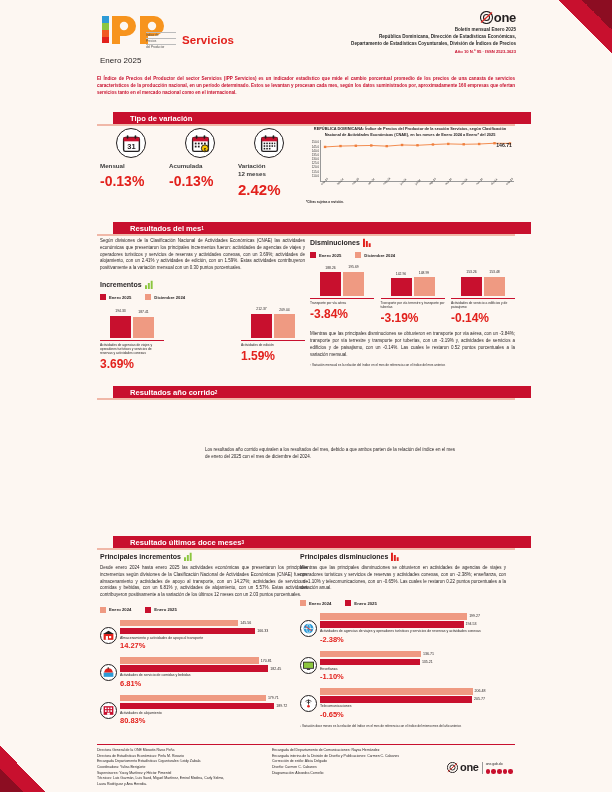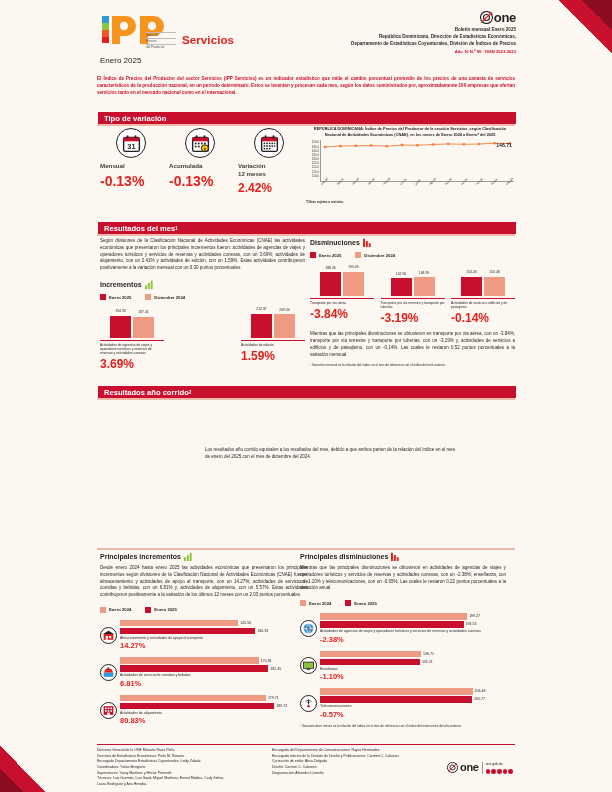--- a/index.html
+++ b/index.html
@@ -41,9 +41,9 @@
     font-size: 4.55px; line-height: 1.5; color: #c8102e; font-weight: bold; text-align: justify; }
 
   
-  .banner { position: absolute; left: 98px; height: 12px; background: #c8102e;
+  .banner { position: absolute; left: 113px; height: 12px; background: #c8102e;
     color: #fff; font-size: 7.6px; font-weight: bold; display: flex; align-items: center;
-    padding-left: 6px; }
+    padding-left: 17px; }
   .banner.wide { width: 418px; }
   .banner sup { font-size: 4.6px; vertical-align: super; }
   .banner-bar { position: absolute; left: 97px; height: 2px; background: #f0b8a8; }

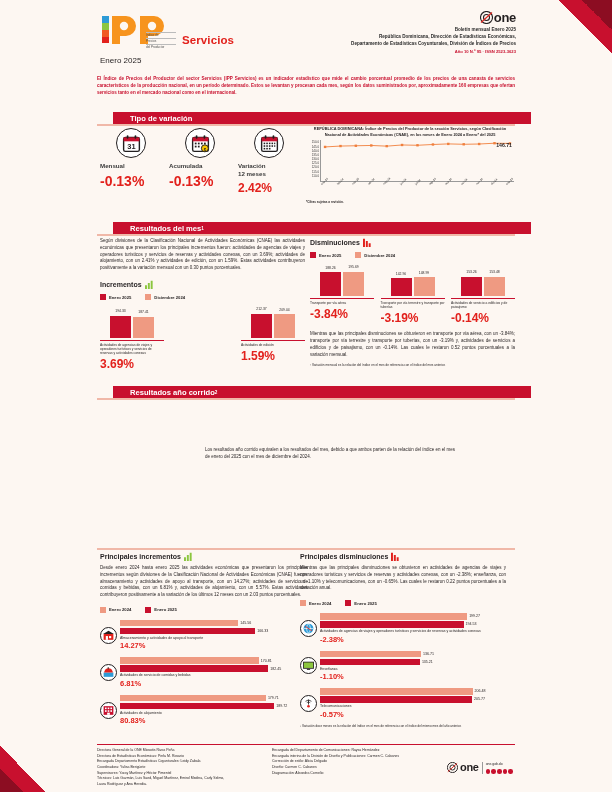--- a/index.html
+++ b/index.html
@@ -56,7 +56,7 @@
     border-radius: 50%; display: flex; align-items: center; justify-content: center; background: #fff; }
   .tv-label { font-size: 6.2px; font-weight: bold; color: #3a3a3a; line-height: 1.25; }
   .tv-value { font-size: 14px; font-weight: bold; color: #e2211c; margin-top: 3px; }
-  .tv-value.small { font-size: 12px; }
+  .tv-value.small { font-size: 15px; }
 
   
   .lc-box { position: absolute; top: 126px; left: 304px; width: 212px; height: 88px;

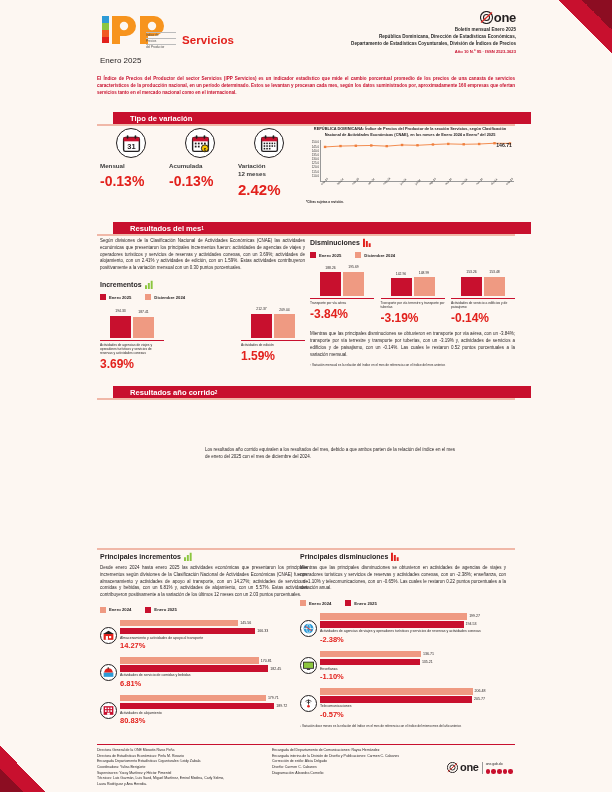--- a/index.html
+++ b/index.html
@@ -427,6 +427,10 @@
   <div class="banner-bar" style="top:398px;width:418px"></div>
   <div class="ac-par">Los resultados año corrido equivalen a los resultados del mes, debido a que ambos parten de la relación del índice en el mes de enero del 2025 con el mes de diciembre del 2024.</div>
 
+  <div class="banner wide" style="top:536px">
+    <span>Resultado últimos doce meses</span>
+      <sup>3</sup>
+  </div>
   <div class="banner-bar" style="top:548px;width:418px"></div>
 
   <div class="dm-left">

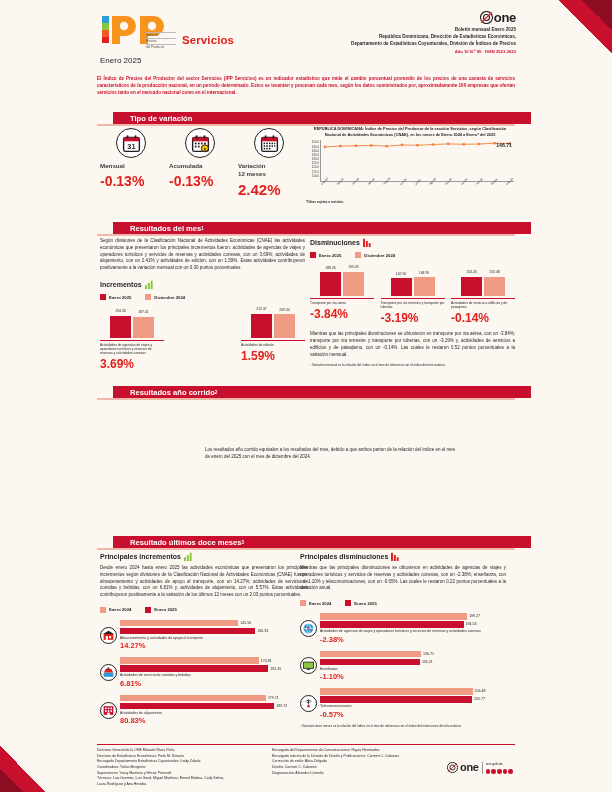--- a/index.html
+++ b/index.html
@@ -598,7 +598,7 @@
               <span>205.77</span>
             </div>
             <div class="hcat">Telecomunicaciones</div>
-            <div class="hpct">-0.57%</div>
+            <div class="hpct">-0.65%</div>
           </div>
         </div>
       </div>

